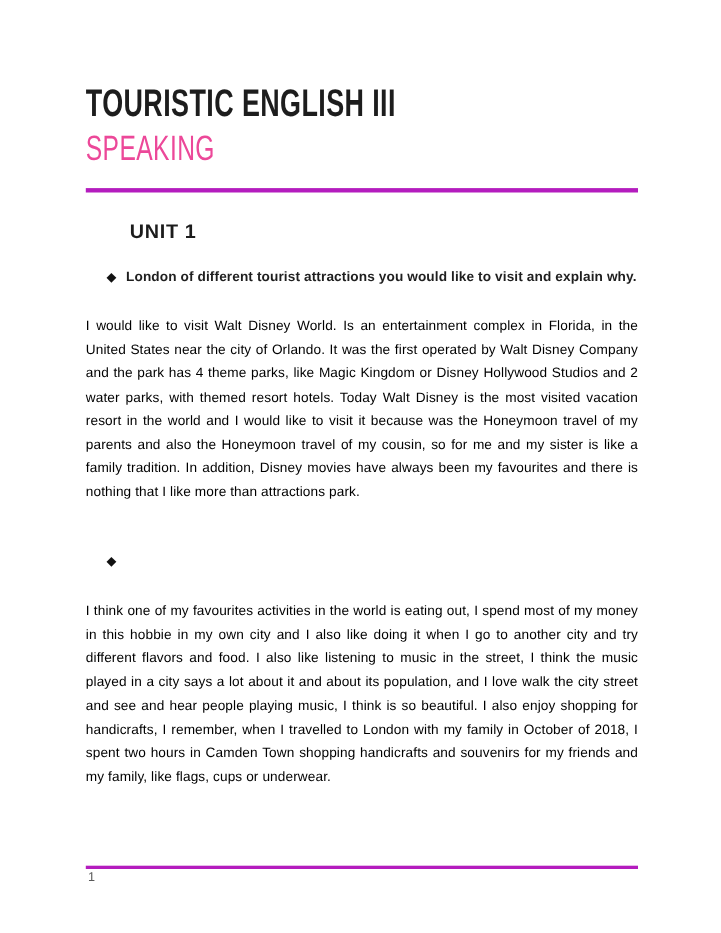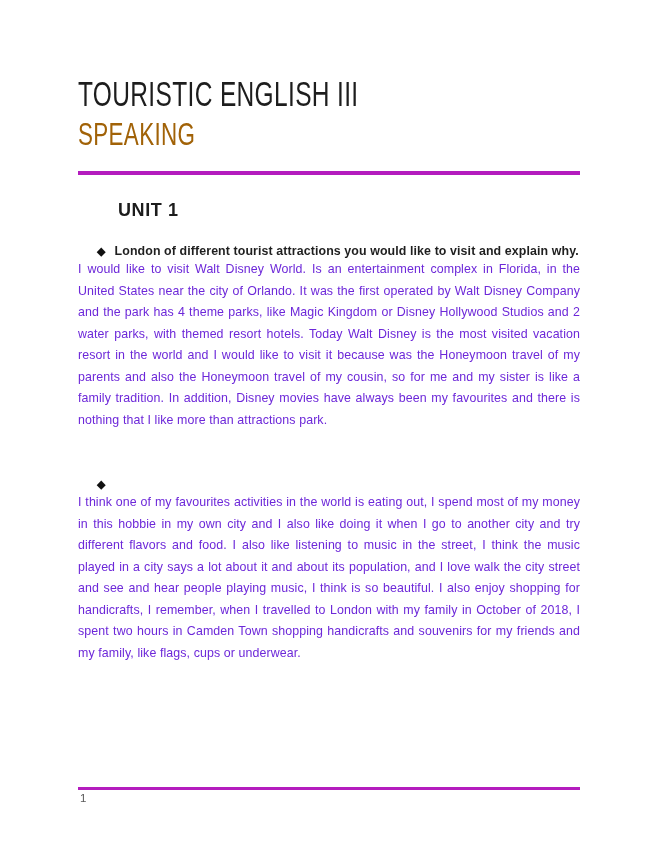--- a/index.html
+++ b/index.html
@@ -20,7 +20,7 @@
   .doc-title {
     margin-top: 76px;
     font-size: 35px;
-    font-weight: 400;
+    font-weight: 700;
     color: #1d1d1d;
     line-height: 1.0;
     white-space: nowrap;

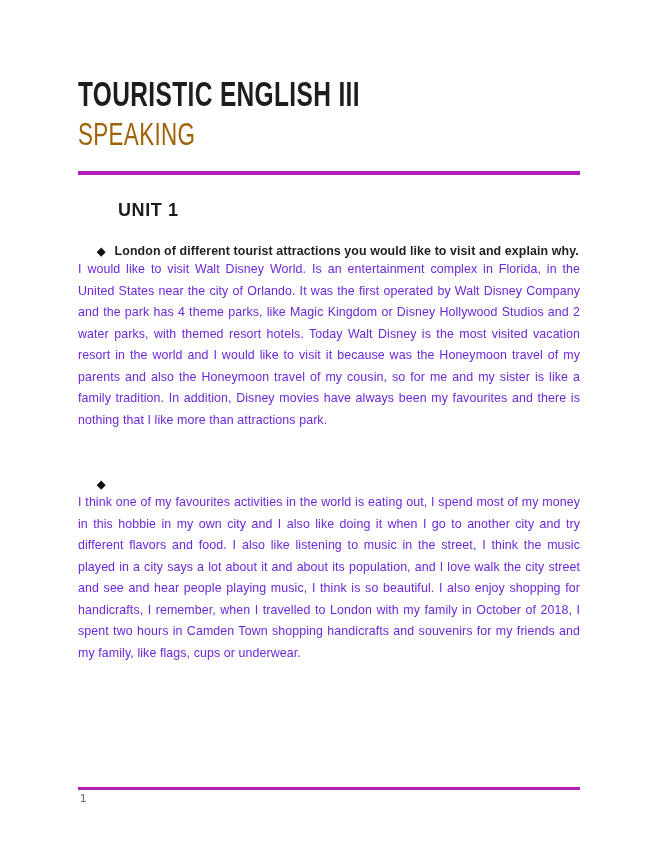--- a/index.html
+++ b/index.html
@@ -36,7 +36,7 @@
     margin-top: 7px;
     font-size: 32px;
     font-weight: 400;
-    color: #a16207;
+    color: #ec4899;
     line-height: 1.0;
     white-space: nowrap;
   }

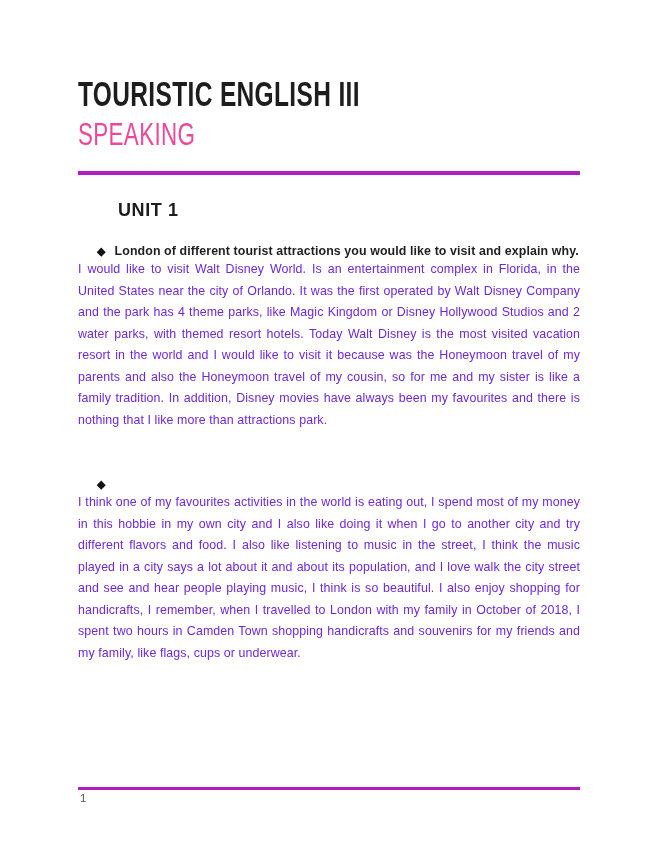--- a/index.html
+++ b/index.html
@@ -72,10 +72,10 @@
     flex: 0 0 auto;
   }
   .answer {
-    margin-top: 0;
+    margin-top: 26px;
     font-size: 12.4px;
     line-height: 21.5px;
-    color: #6d28d9;
+    color: #000000;
     text-align: justify;
     letter-spacing: 0.1px;
   }

